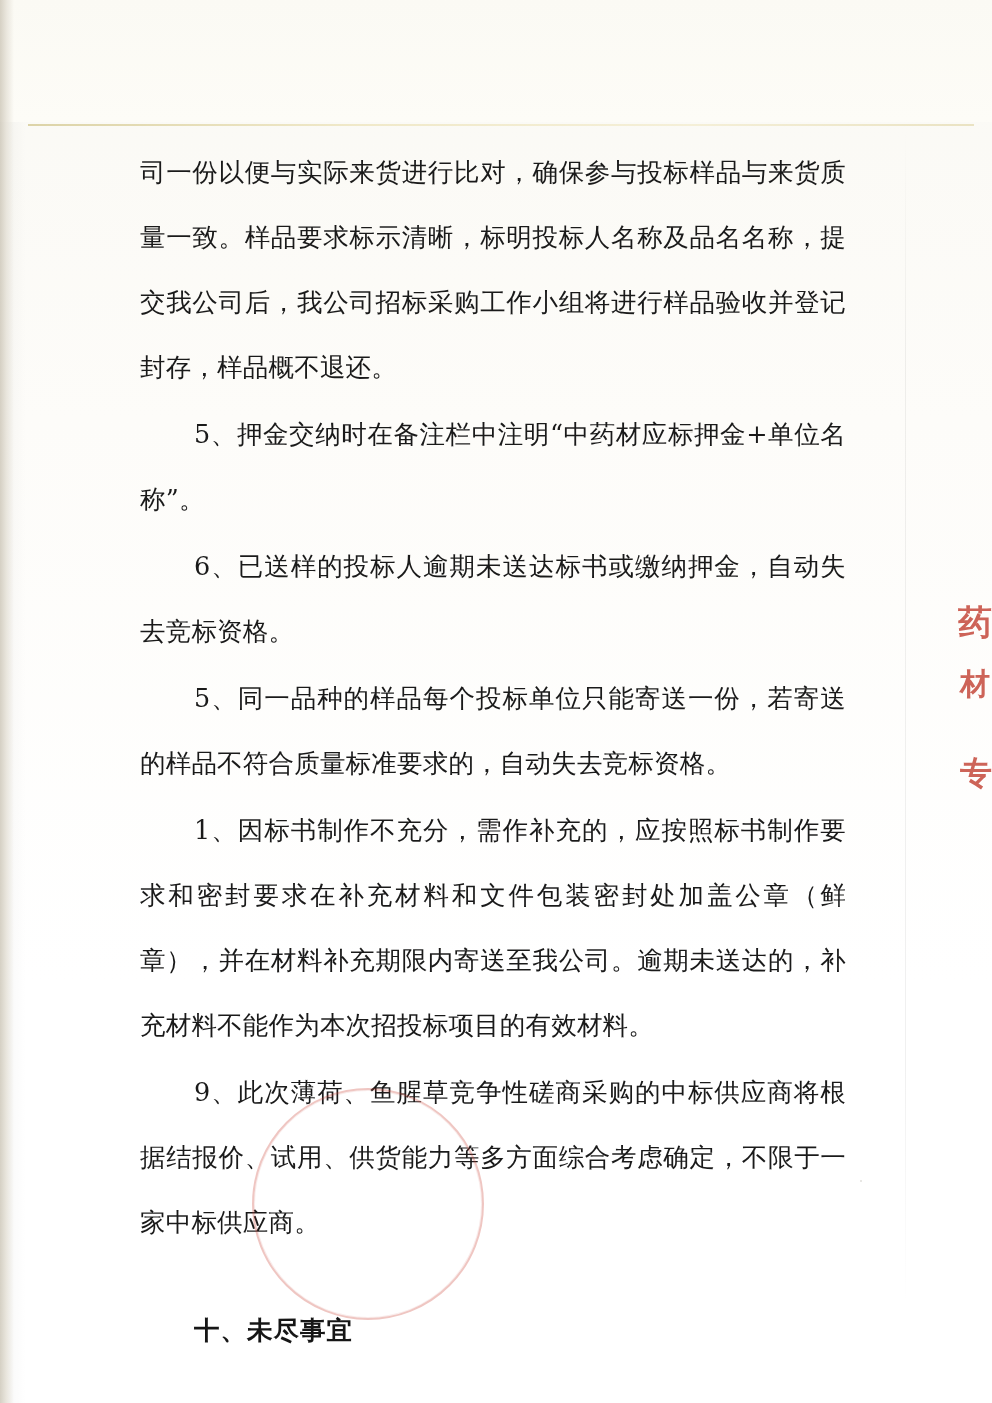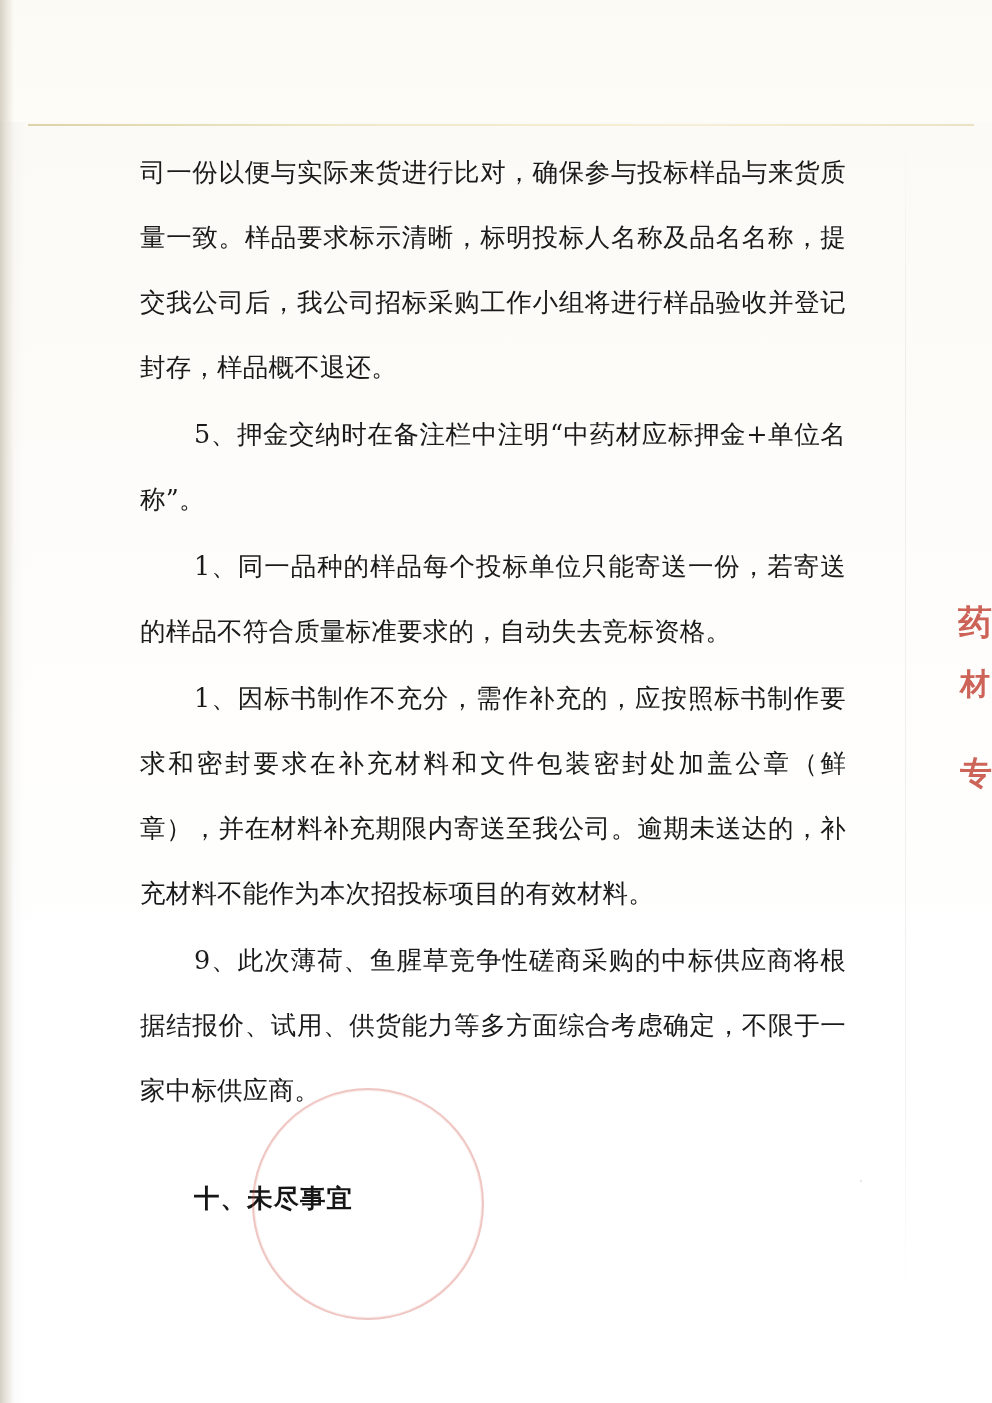--- a/index.html
+++ b/index.html
@@ -134,6 +134,7 @@
   <div class="content">
     <p class="para">司一份以便与实际来货进行比对，确保参与投标样品与来货质量一致。样品要求标示清晰，标明投标人名称及品名名称，提交我公司后，我公司招标采购工作小组将进行样品验收并登记封存，样品概不退还。</p>
     <p class="para indent">5、押金交纳时在备注栏中注明“中药材应标押金+单位名称”。</p>
+    <p class="para indent">6、已送样的投标人逾期未送达标书或缴纳押金，自动失去竞标资格。</p>
     <p class="para indent">1、同一品种的样品每个投标单位只能寄送一份，若寄送的样品不符合质量标准要求的，自动失去竞标资格。</p>
     <p class="para indent">1、因标书制作不充分，需作补充的，应按照标书制作要求和密封要求在补充材料和文件包装密封处加盖公章（鲜章），并在材料补充期限内寄送至我公司。逾期未送达的，补充材料不能作为本次招投标项目的有效材料。</p>
     <p class="para indent">9、此次薄荷、鱼腥草竞争性磋商采购的中标供应商将根据结报价、试用、供货能力等多方面综合考虑确定，不限于一家中标供应商。</p>

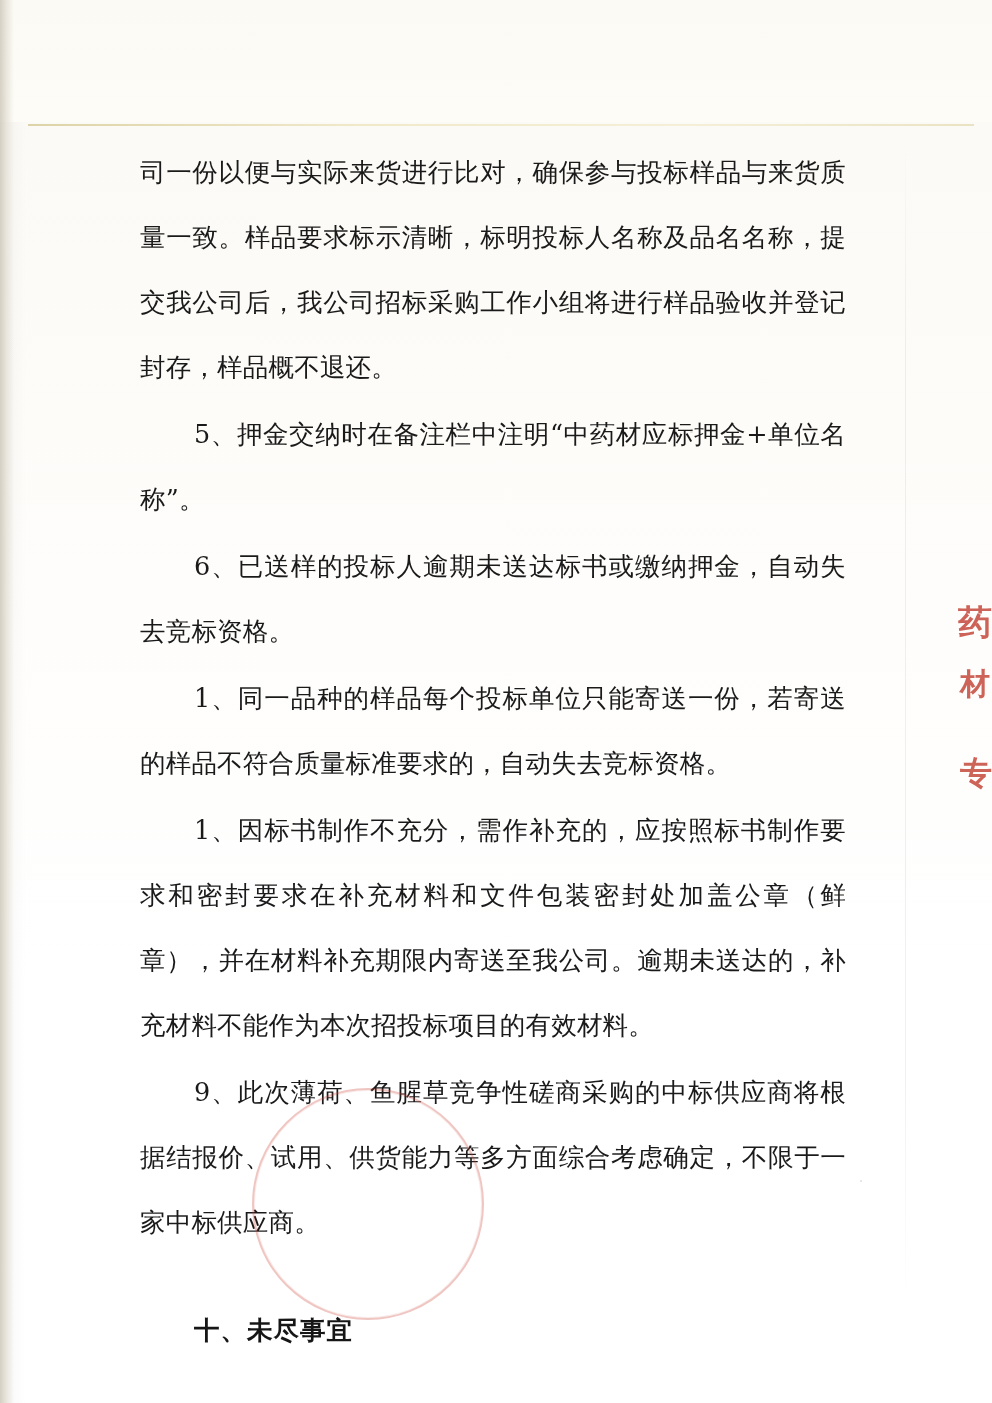--- a/index.html
+++ b/index.html
@@ -135,7 +135,7 @@
     <p class="para">司一份以便与实际来货进行比对，确保参与投标样品与来货质量一致。样品要求标示清晰，标明投标人名称及品名名称，提交我公司后，我公司招标采购工作小组将进行样品验收并登记封存，样品概不退还。</p>
     <p class="para indent">5、押金交纳时在备注栏中注明“中药材应标押金+单位名称”。</p>
     <p class="para indent">6、已送样的投标人逾期未送达标书或缴纳押金，自动失去竞标资格。</p>
-    <p class="para indent">1、同一品种的样品每个投标单位只能寄送一份，若寄送的样品不符合质量标准要求的，自动失去竞标资格。</p>
+    <p class="para indent">5、同一品种的样品每个投标单位只能寄送一份，若寄送的样品不符合质量标准要求的，自动失去竞标资格。</p>
     <p class="para indent">1、因标书制作不充分，需作补充的，应按照标书制作要求和密封要求在补充材料和文件包装密封处加盖公章（鲜章），并在材料补充期限内寄送至我公司。逾期未送达的，补充材料不能作为本次招投标项目的有效材料。</p>
     <p class="para indent">9、此次薄荷、鱼腥草竞争性磋商采购的中标供应商将根据结报价、试用、供货能力等多方面综合考虑确定，不限于一家中标供应商。</p>
     <p class="heading">十、未尽事宜</p>

